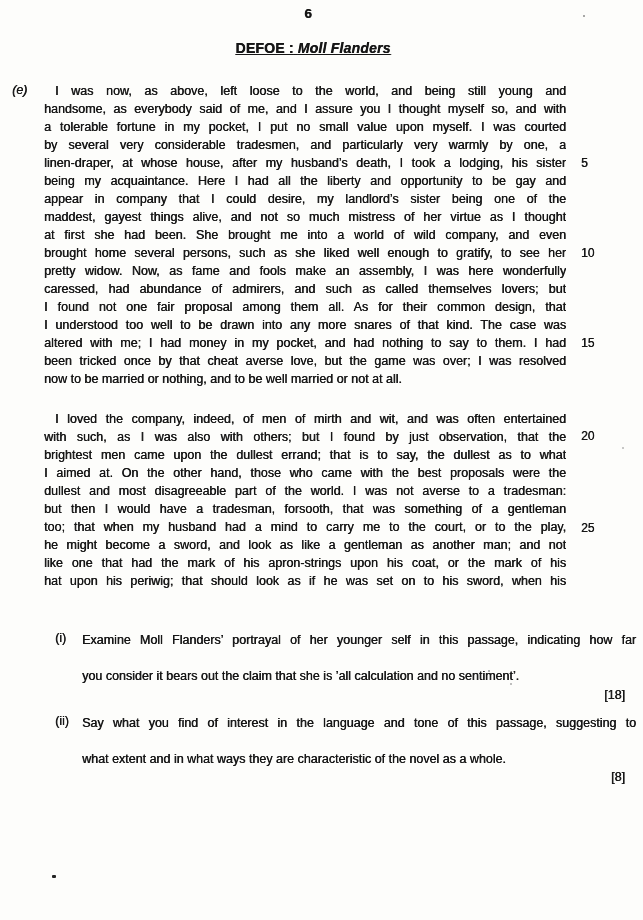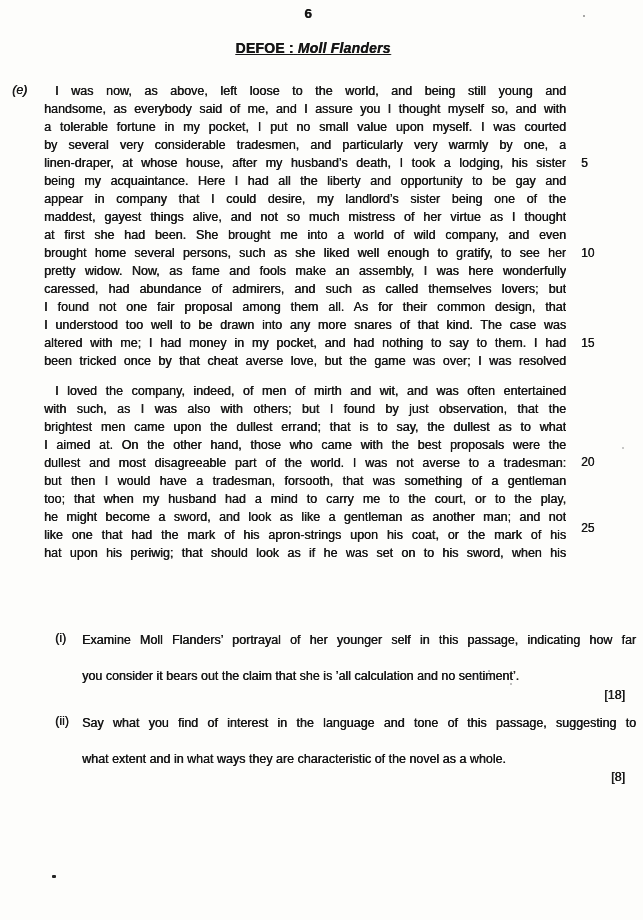--- a/index.html
+++ b/index.html
@@ -68,6 +68,7 @@
         <div class="pline">I understood too well to be drawn into any more snares of that kind. The case was</div>
         <div class="pline">altered with me; I had money in my pocket, and had nothing to say to them. I had</div>
         <div class="pline">been tricked once by that cheat averse love, but the game was over; I was resolved</div>
+        <div class="pline plast">now to be married or nothing, and to be well married or not at all.</div>
         <div class="pline indent pgap">I loved the company, indeed, of men of mirth and wit, and was often entertained</div>
         <div class="pline">with such, as I was also with others; but I found by just observation, that the</div>
         <div class="pline">brightest men came upon the dullest errand; that is to say, the dullest as to what</div>

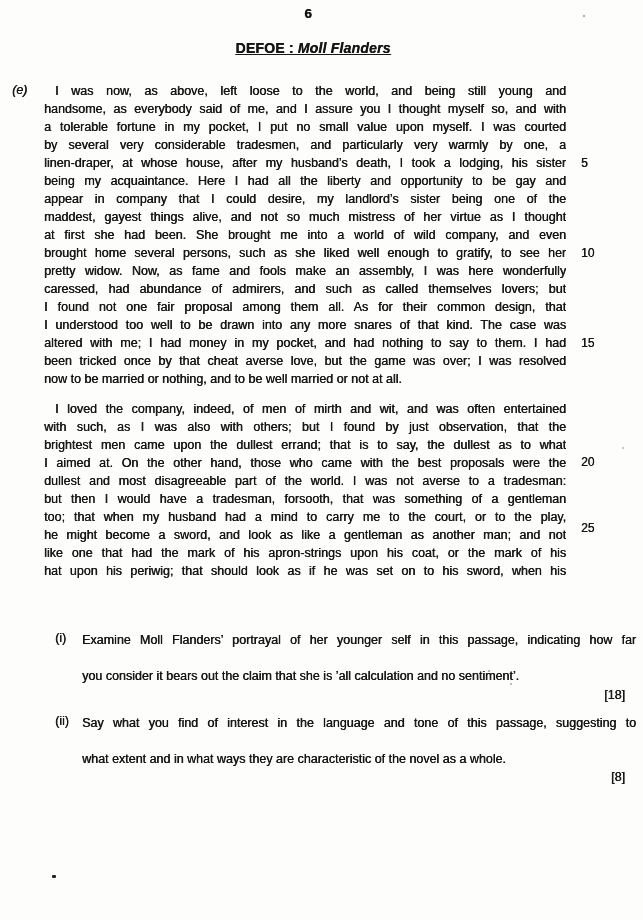--- a/index.html
+++ b/index.html
@@ -21,7 +21,7 @@
   .pline.plast{text-align:left;}
   .pline.plast::after{content:none;}
   .pline.indent{text-indent:11px;}
-  .pline.pgap{margin-top:12px;}
+  .pline.pgap{margin-top:22px;}
 
   .lnum{position:absolute;left:581px;width:26px;font-size:12px;line-height:18px;}
 

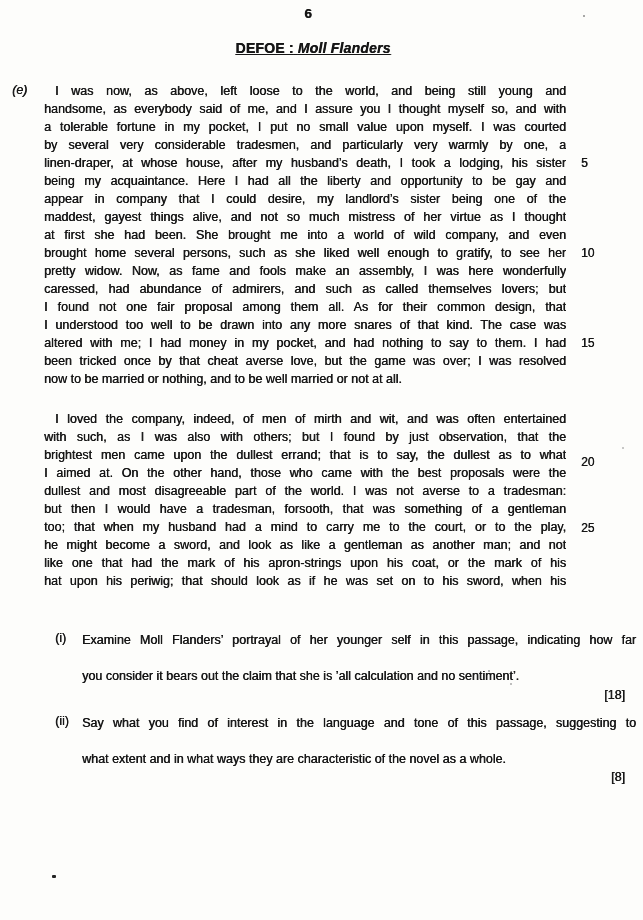--- a/index.html
+++ b/index.html
@@ -86,7 +86,7 @@
       <div class="lnum" style="top: 154px;">5</div>
       <div class="lnum" style="top: 244px;">10</div>
       <div class="lnum" style="top: 334px;">15</div>
-      <div class="lnum" style="top: 453px;">20</div>
+      <div class="lnum" style="top: 427px;">20</div>
       <div class="lnum" style="top: 519px;">25</div>
     </div>
 

